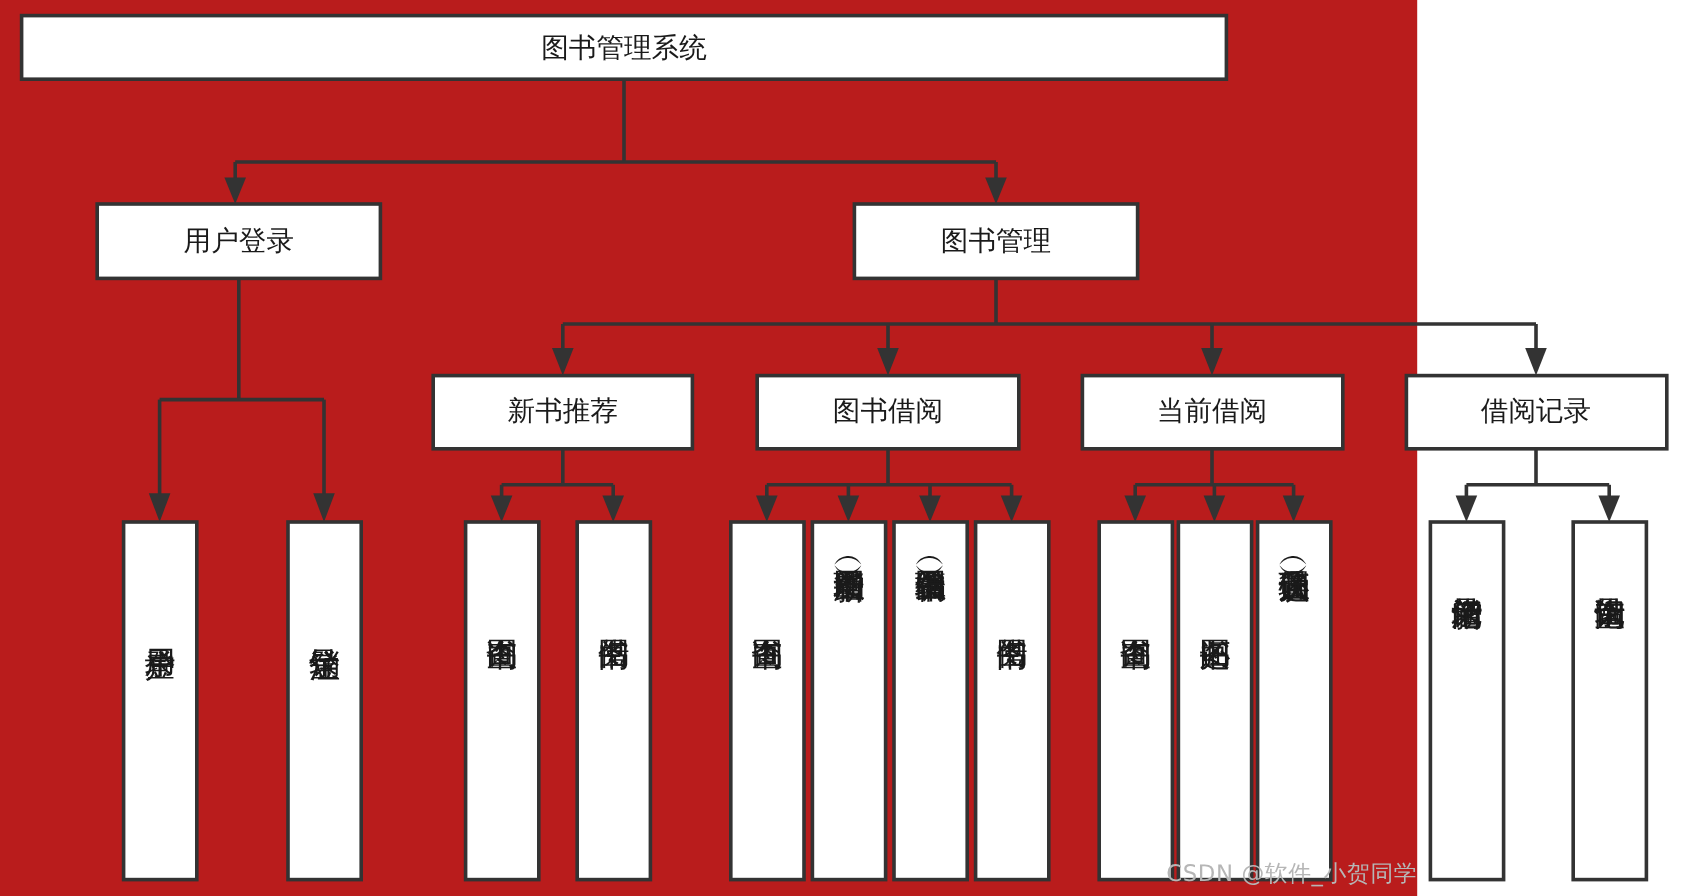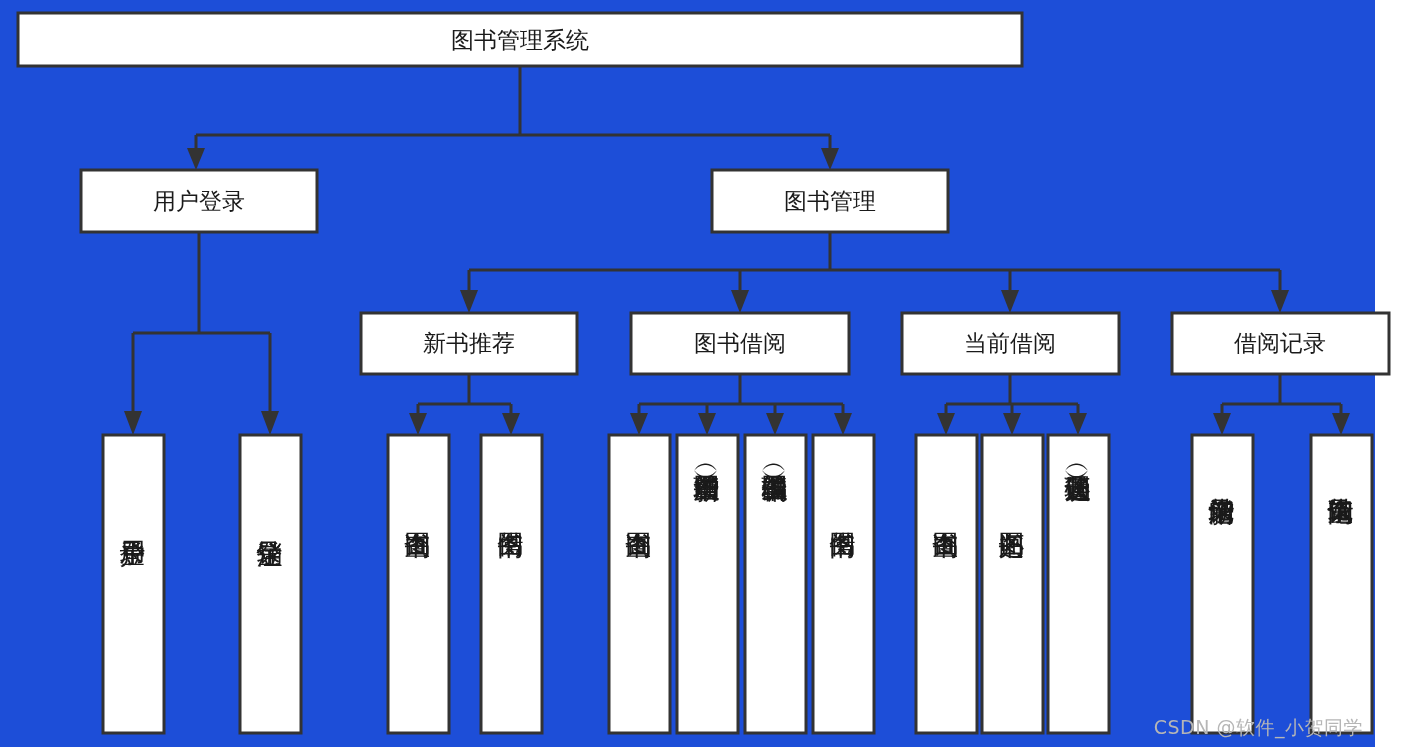--- a/index.html
+++ b/index.html
@@ -15,9 +15,9 @@
   }
   #diagram-root {
     position: relative;
-    width: 1375px;
+    width: 1181px;
     height: 747px;
-    background: #1d4ed8;
+    background: #b91c1c;
   }
   svg#flow {
     position: absolute;

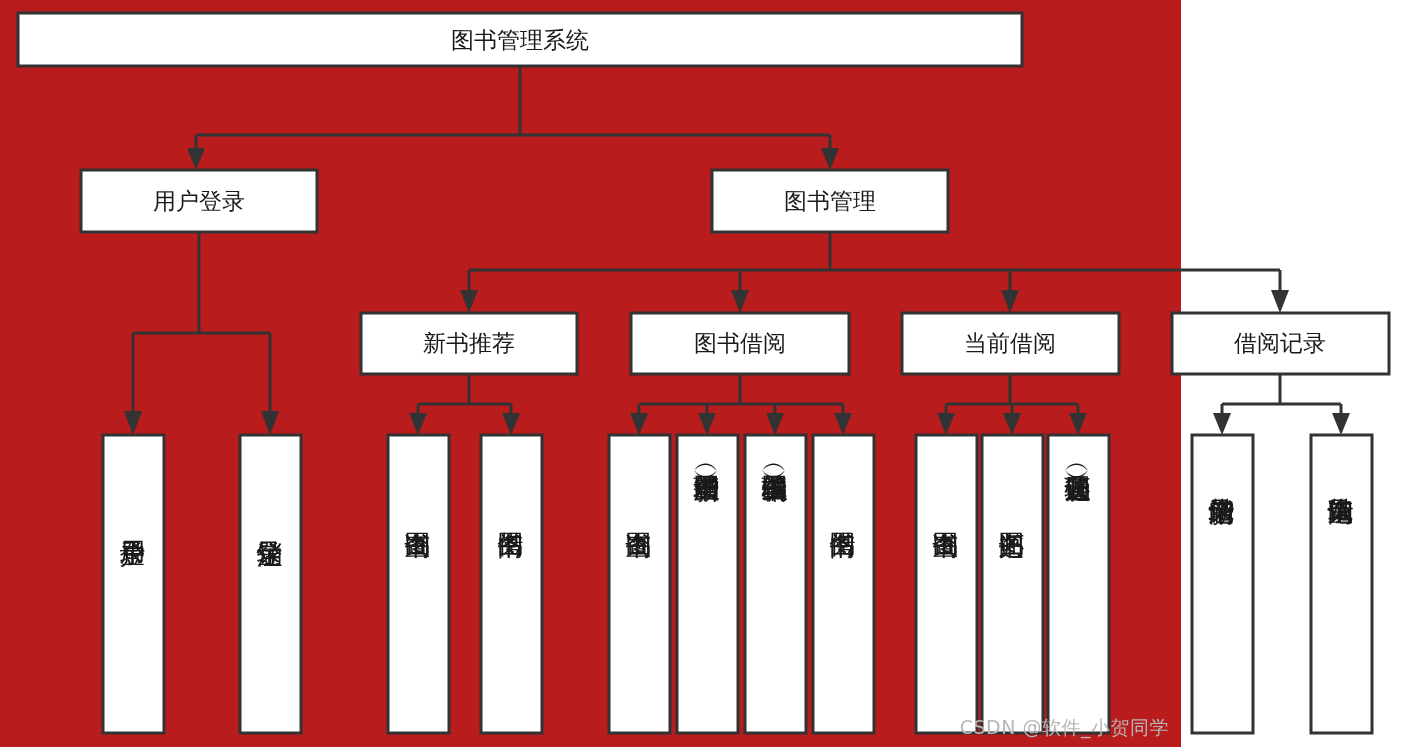--- a/index.html
+++ b/index.html
@@ -55,7 +55,7 @@
   }
   .watermark {
     position: absolute;
-    right: 12px;
+    right: 0;
     bottom: 6px;
     font-family: "DejaVu Sans", "Liberation Sans", sans-serif;
     font-size: 19px;

